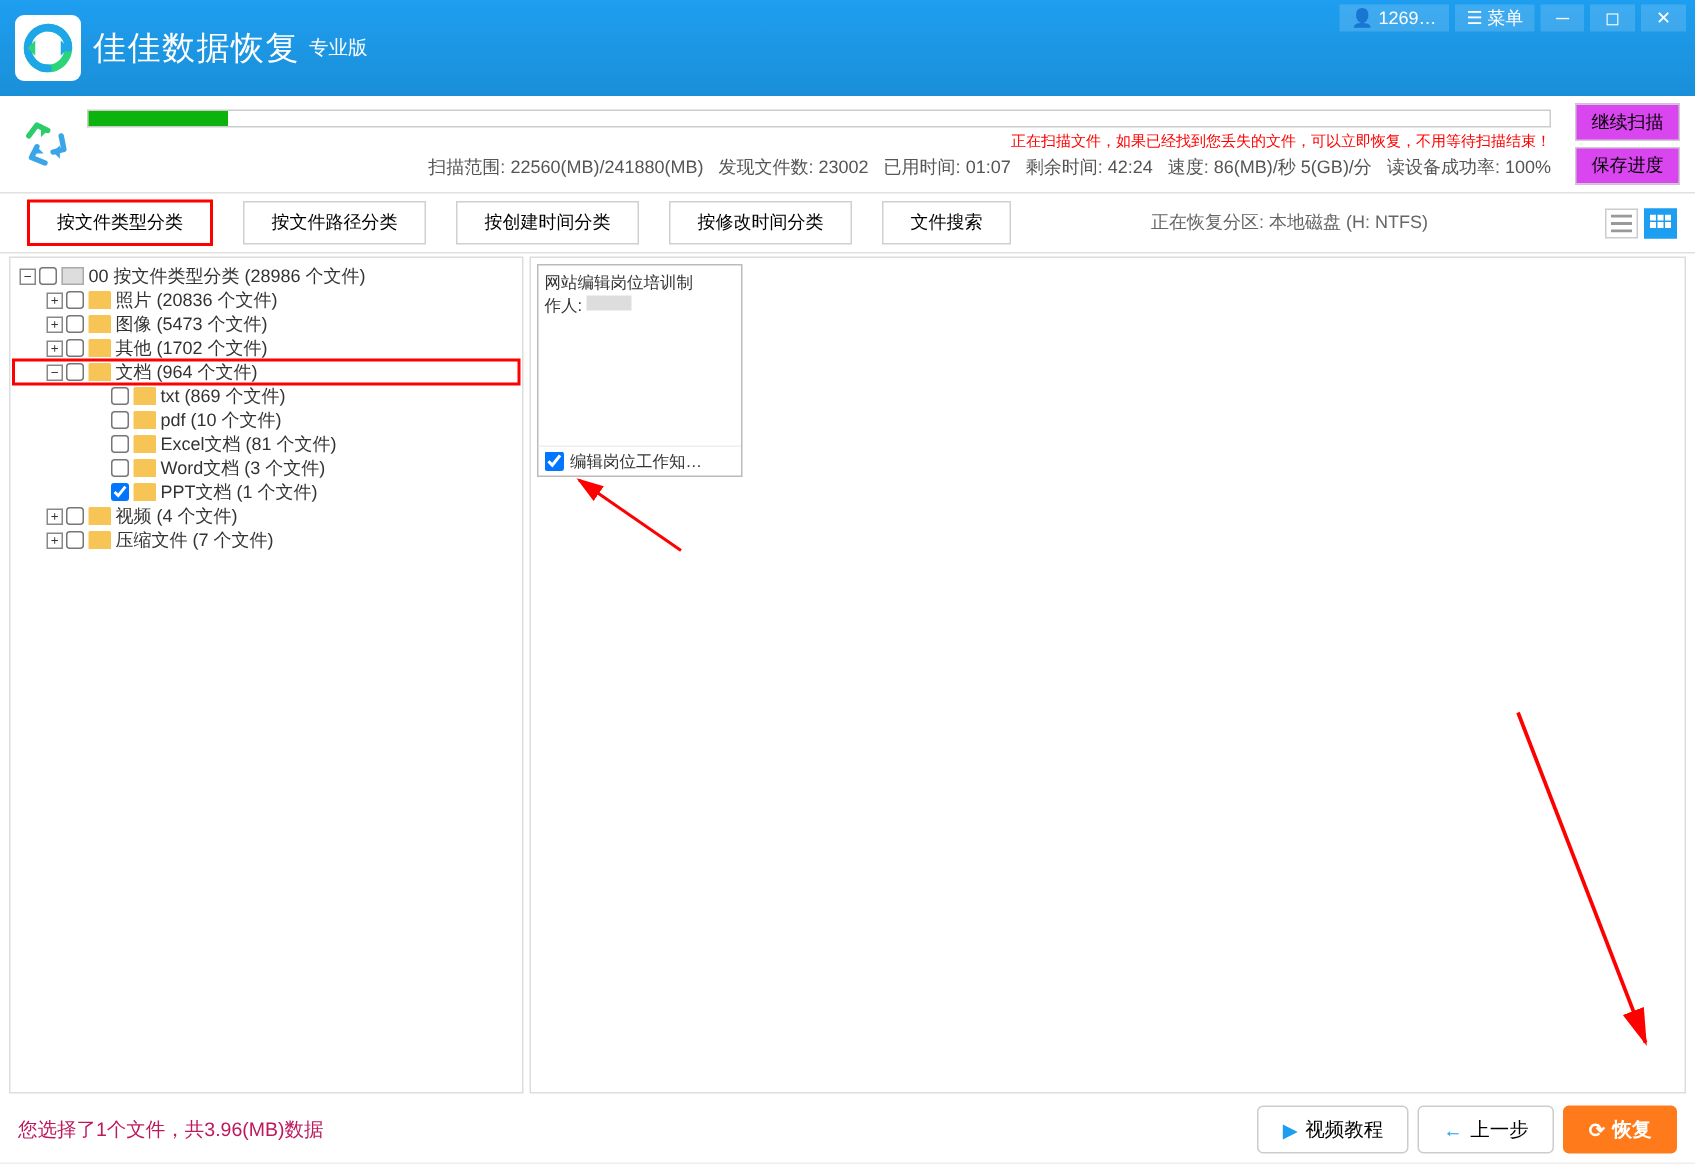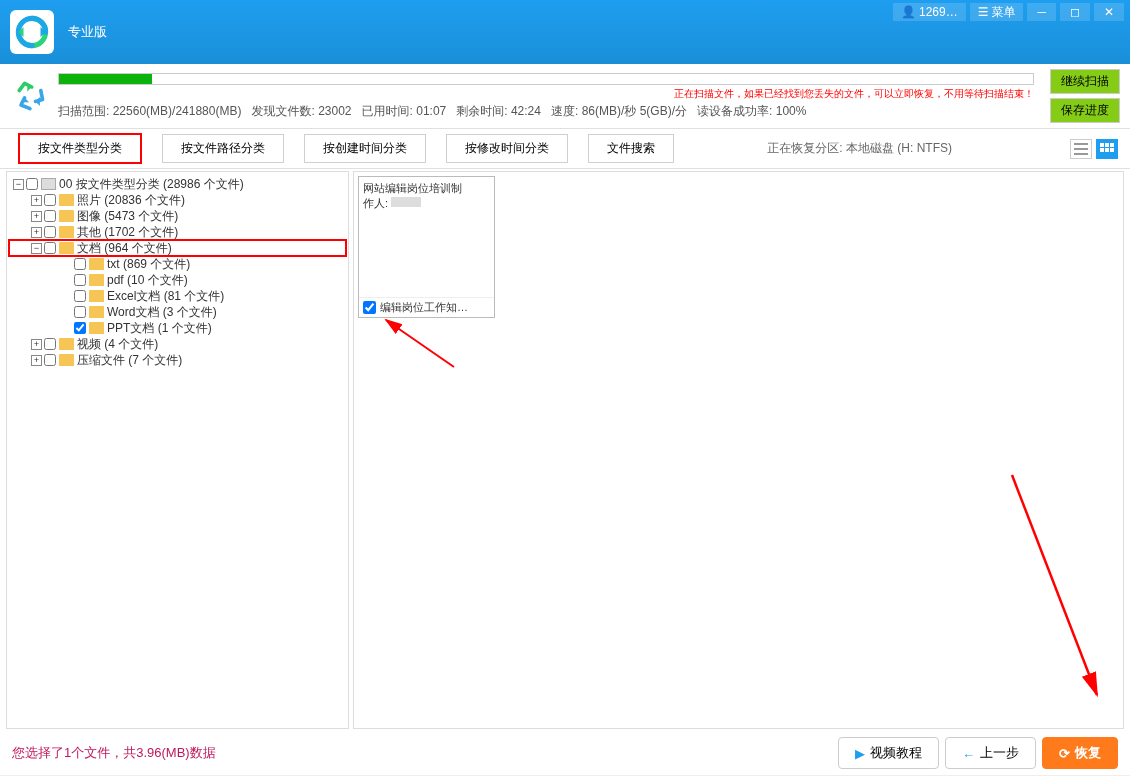--- a/index.html
+++ b/index.html
@@ -88,6 +88,7 @@
         <polygon points="4,20 10,14 10,26" fill="#2bd47a"></polygon>
       </svg>
   </div>
+  <span class="app-title">佳佳数据恢复</span>
   <span class="app-edition">专业版</span>
   <div class="win-controls">
     <button class="win-btn">

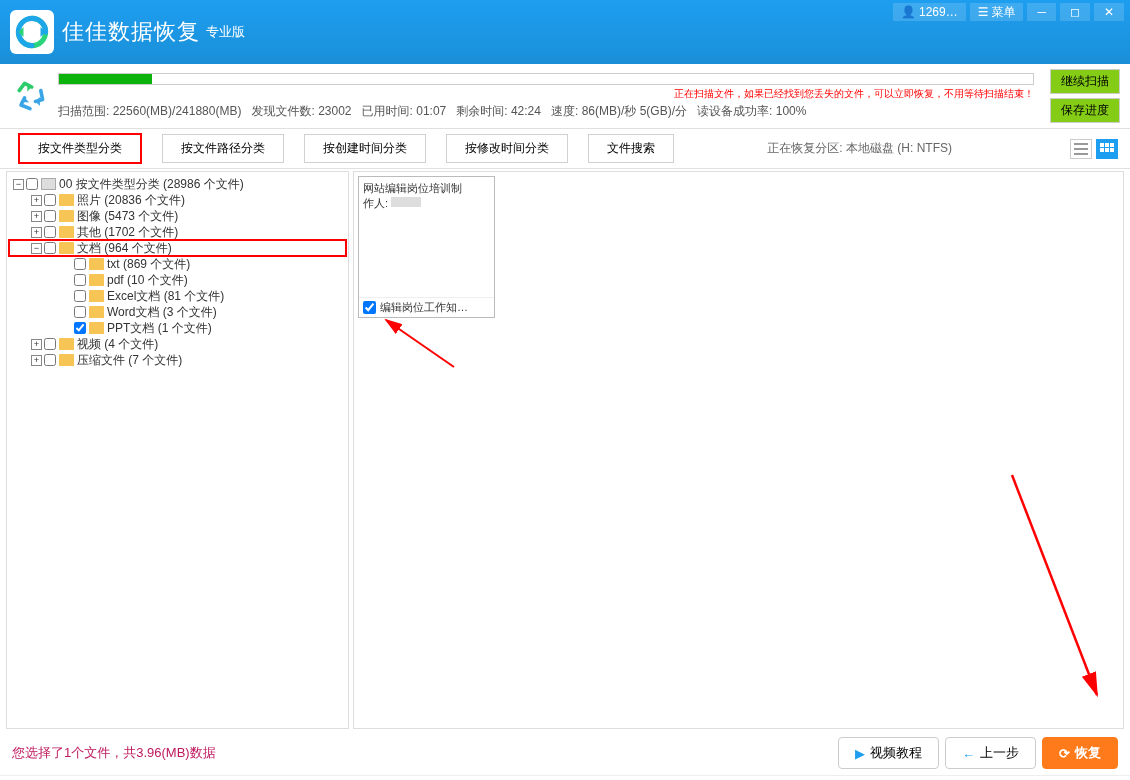--- a/index.html
+++ b/index.html
@@ -25,7 +25,7 @@
 .scan-msg { color: #f00; font-size: 10px; margin-bottom: 2px; text-align: right; }
 .scan-stats { font-size: 12px; color: #555; }
 .scan-btns { display: flex; flex-direction: column; gap: 4px; margin-left: 8px; }
-.scan-btns button { border: 1px solid #ccc; background: #84cc16; padding: 3px 10px; font-size: 12px; cursor: pointer; }
+.scan-btns button { border: 1px solid #ccc; background: #d946ef; padding: 3px 10px; font-size: 12px; cursor: pointer; }
 
 
 .tabs-row { display: flex; align-items: center; border-bottom: 1px solid #e0e0e0; border-top: 1px solid #e0e0e0; padding: 4px 18px; gap: 20px; }

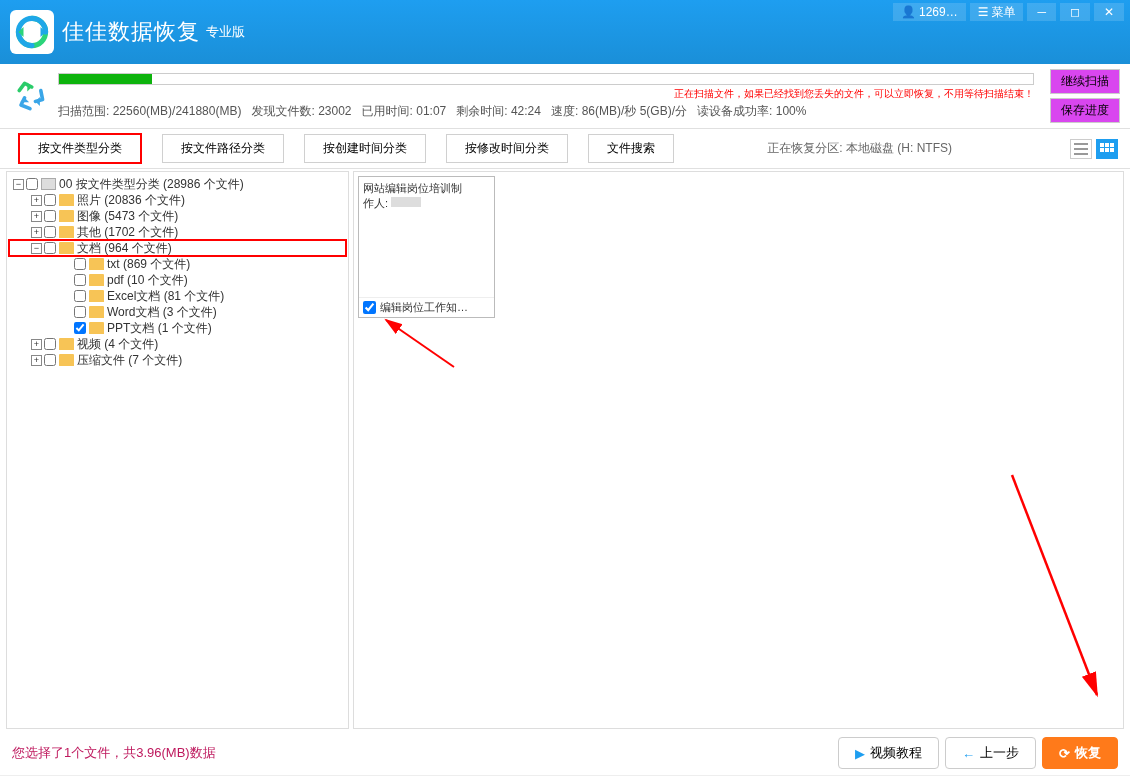--- a/index.html
+++ b/index.html
@@ -23,7 +23,7 @@
 .progress-bar { width: 100%; height: 12px; border: 1px solid #ccc; background: #fff; margin-bottom: 2px; }
 .progress-fill { height: 100%; background: #0db30d; width: 9.5%; }
 .scan-msg { color: #f00; font-size: 10px; margin-bottom: 2px; text-align: right; }
-.scan-stats { font-size: 12px; color: #555; }
+.scan-stats { font-size: 12px; color: #555; text-align: right; }
 .scan-btns { display: flex; flex-direction: column; gap: 4px; margin-left: 8px; }
 .scan-btns button { border: 1px solid #ccc; background: #d946ef; padding: 3px 10px; font-size: 12px; cursor: pointer; }
 

